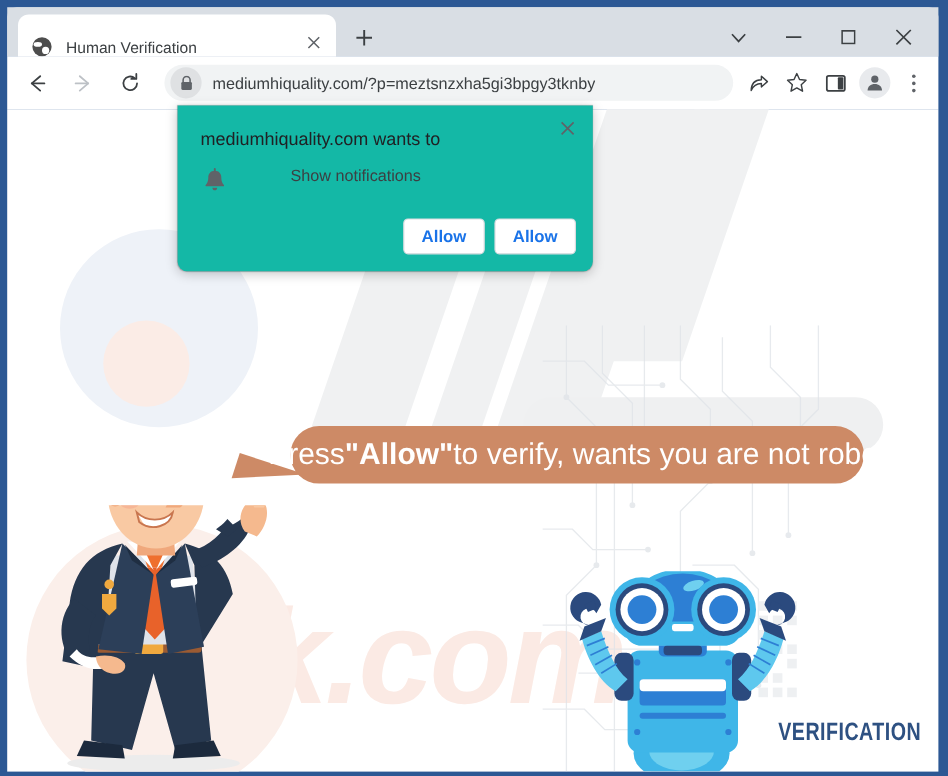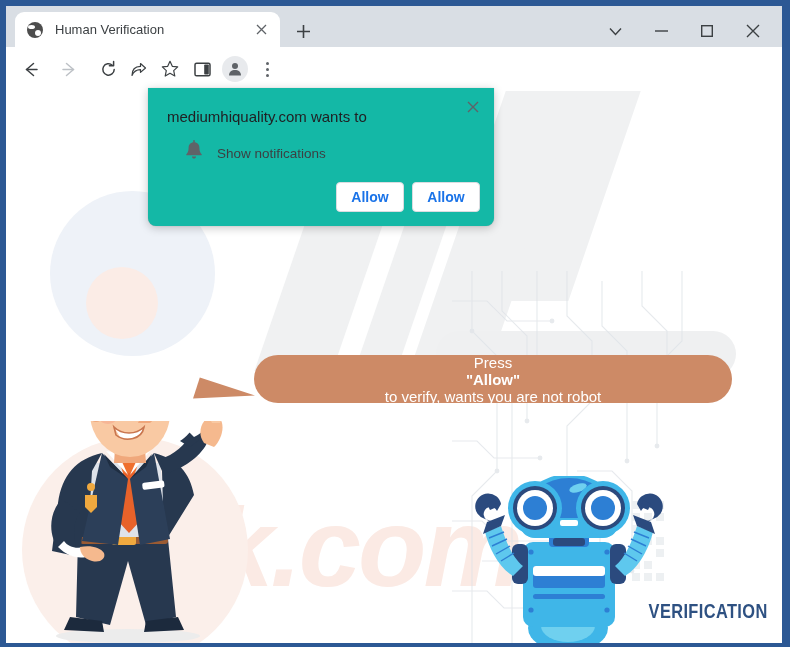--- a/index.html
+++ b/index.html
@@ -34,7 +34,7 @@
     position: absolute; left: 9px; top: 6px; width: 265px; height: 35px;
     background: #ffffff;
     border-top-left-radius: 9px; border-top-right-radius: 9px;
-    display: flex; align-items: center;
+    display: flex; align-items: flex-end;
   }
   .tab-favicon {
     width: 16px; height: 16px; margin-left: 12px; flex: none;

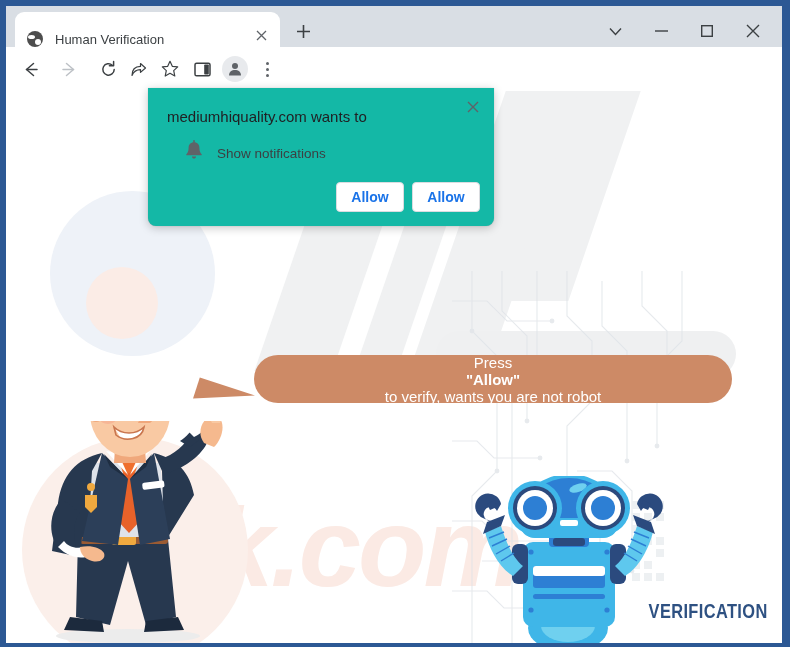--- a/index.html
+++ b/index.html
@@ -316,6 +316,15 @@
       </svg>
     </div>
 
+    <div class="omnibox">
+      <div class="lock-wrap">
+        <svg width="11" height="13" viewBox="0 0 11 13">
+          <path d="M2.6 5.5 L2.6 3.6 A2.9 2.9 0 0 1 8.4 3.6 L8.4 5.5" stroke="#5f6368" stroke-width="1.3" fill="none"></path>
+          <rect x="1.1" y="5.3" width="8.8" height="6.6" rx="1.1" fill="#5f6368"></rect>
+        </svg>
+      </div>
+      <div class="url" title="mediumhiquality.com/?p=meztsnzxha5gi3bpgy3tknby">mediumhiquality.com/?p=meztsnzxha5gi3bpgy3tknby</div>
+    </div>
 
     <div class="tb-icon">
       <svg width="17" height="17" viewBox="0 0 17 17">

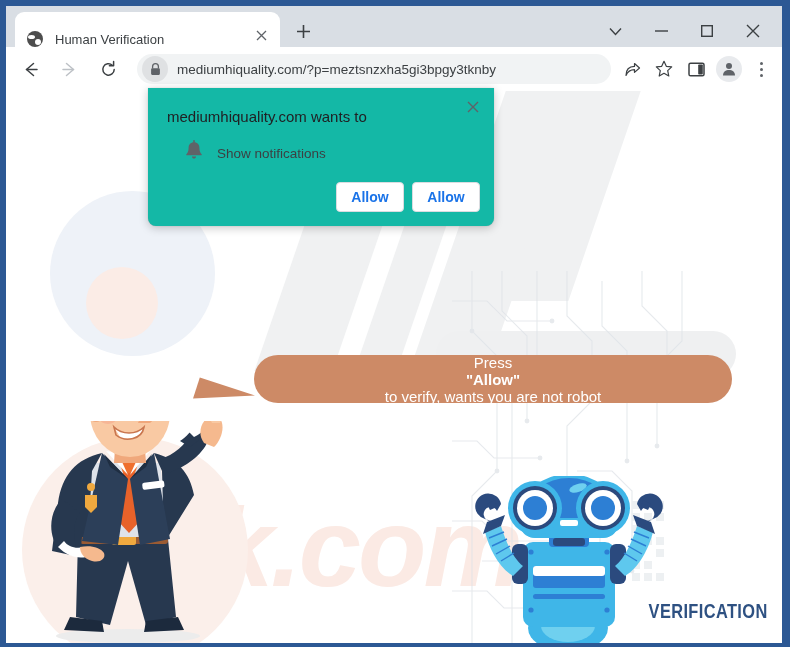--- a/index.html
+++ b/index.html
@@ -207,8 +207,8 @@
     font-size: 15px; color: #202124;
   }
   .dialog-row {
-    position: absolute; left: 35px; top: 51px;
-    display: flex; align-items: flex-end;
+    position: absolute; left: 20px; top: 51px;
+    display: flex; align-items: flex-start; gap: 40px;
   }
   .bell { width: 22px; height: 22px; flex: none; }
   .dialog-perm {

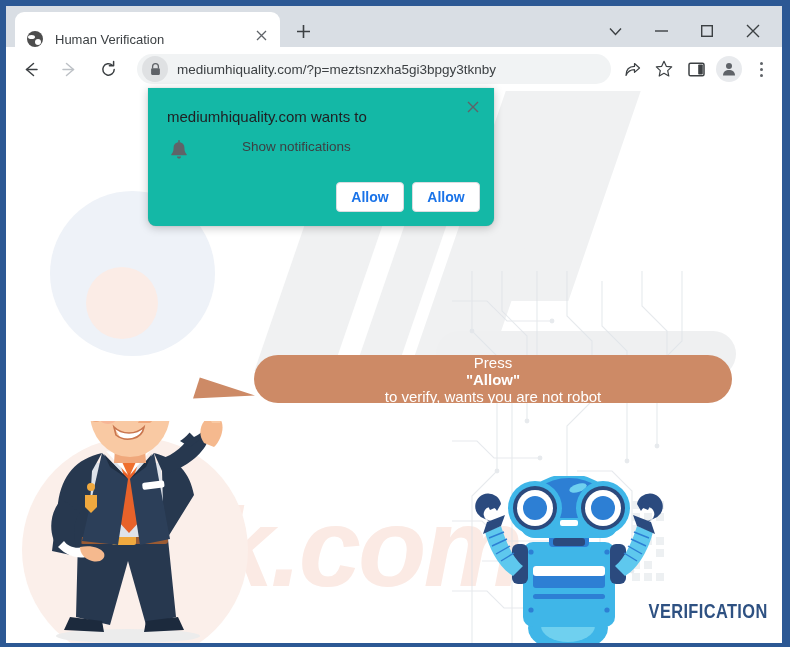--- a/index.html
+++ b/index.html
@@ -171,14 +171,13 @@
 
   
   .bubble {
-    position: absolute; left: 248px; top: 264px;
+    position: absolute; left: 236px; top: 264px;
     width: 478px; height: 48px;
     background: #cd8a66;
     border-radius: 24px;
     display: flex; align-items: center; justify-content: center;
-    color: #ffffff; font-size: 15px;
+    color: #ffffff; font-size: 25px;
     white-space: nowrap;
-    flex-direction: column;
   }
   .bubble b { font-weight: bold; }
   .bubble-tail {

